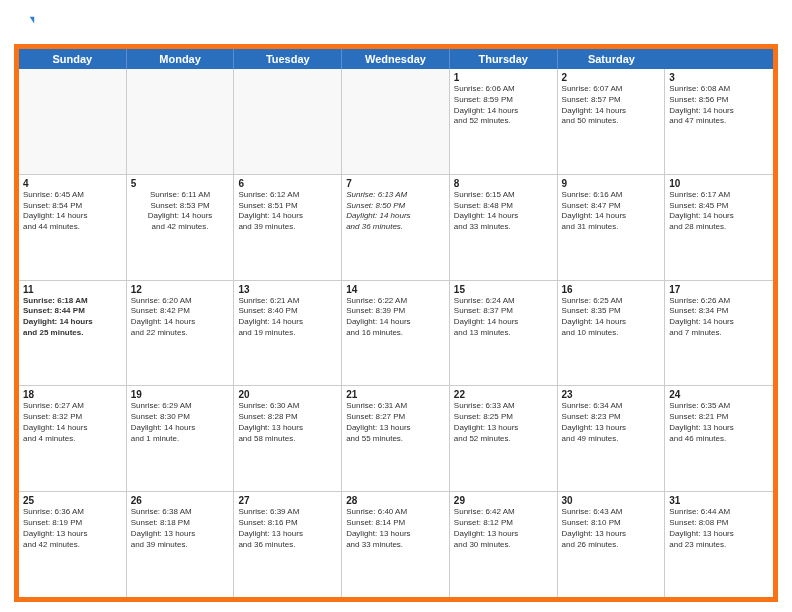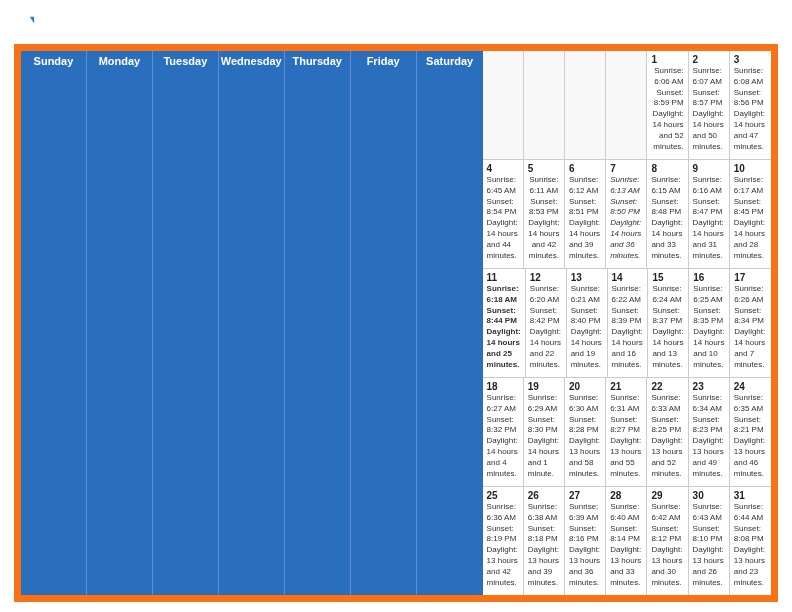--- a/index.html
+++ b/index.html
@@ -59,7 +59,8 @@
     .calendar {
       flex: 1;
       display: flex;
-      border: 7px solid #f97316;
+      flex-direction: column;
+      border: 5px solid #f97316;
     }
     .cal-header {
       display: grid;

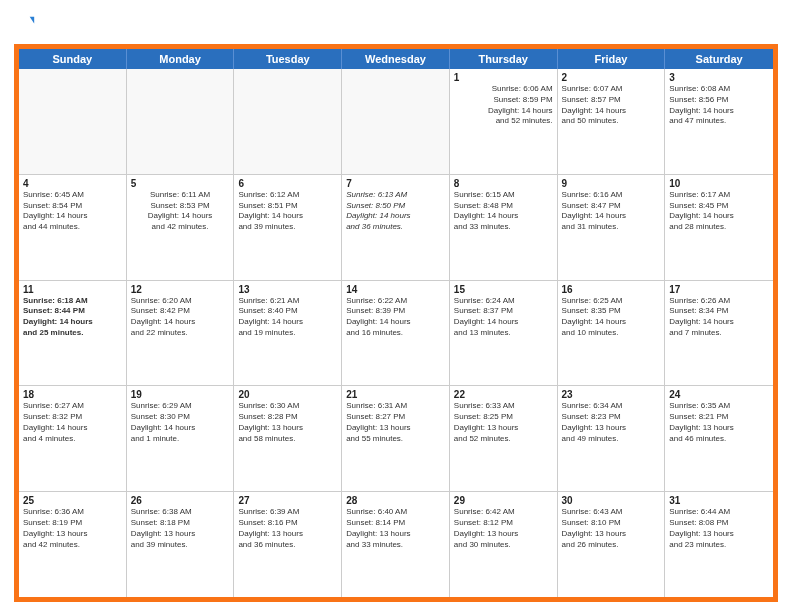--- a/index.html
+++ b/index.html
@@ -137,7 +137,6 @@
         <div class="cal-header-cell">Tuesday</div>
         <div class="cal-header-cell">Wednesday</div>
         <div class="cal-header-cell">Thursday</div>
-        <div class="cal-header-cell">Friday</div>
         <div class="cal-header-cell">Saturday</div>
       </div>
     <div class="cal-body">

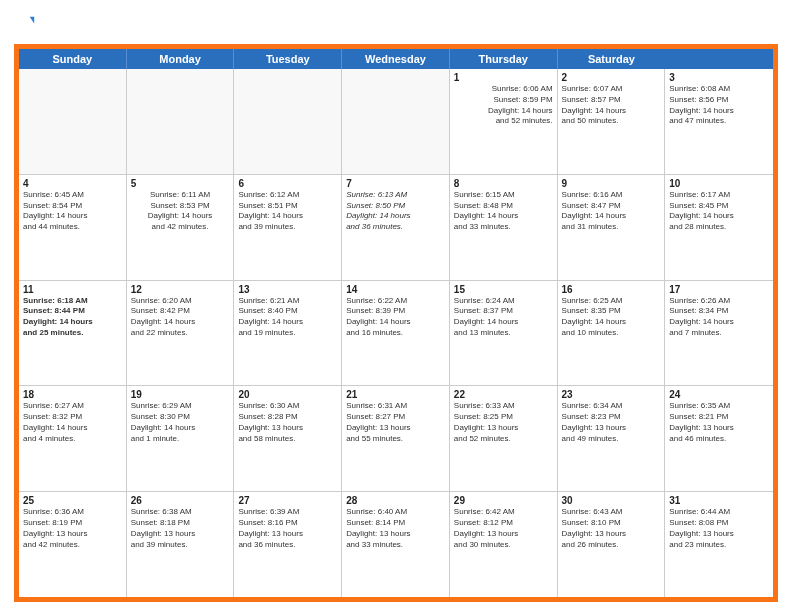--- a/index.html
+++ b/index.html
@@ -147,7 +147,7 @@
           <div class="cal-cell empty"></div>
           <div class="cal-cell">
             <div class="day-num">1</div>
-            <div class="cell-text" style="white-space: pre-line; text-align: right;">Sunrise: 6:06 AM
+            <div class="cell-text" style="white-space: pre-line;">Sunrise: 6:06 AM
 Sunset: 8:59 PM
 Daylight: 14 hours
 and 52 minutes.</div>

